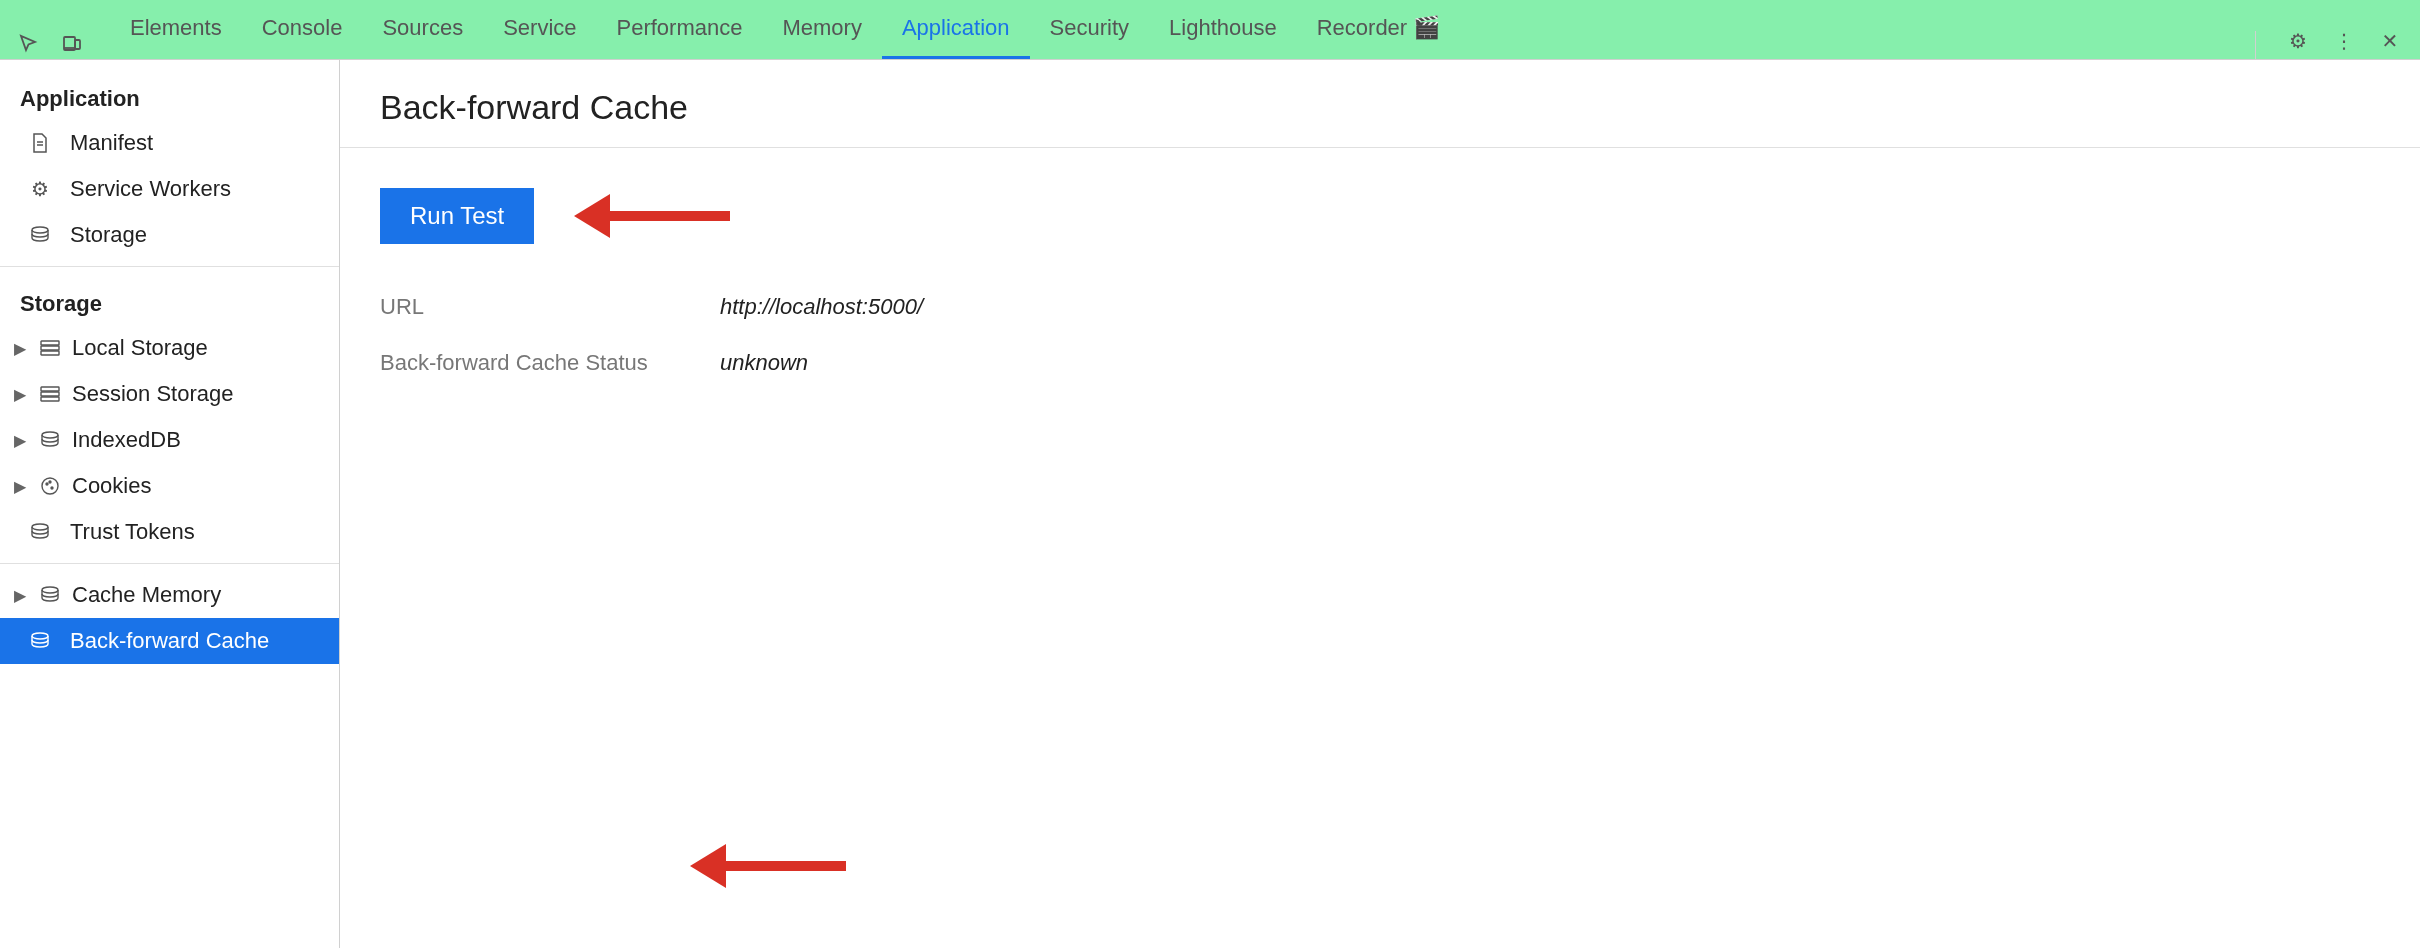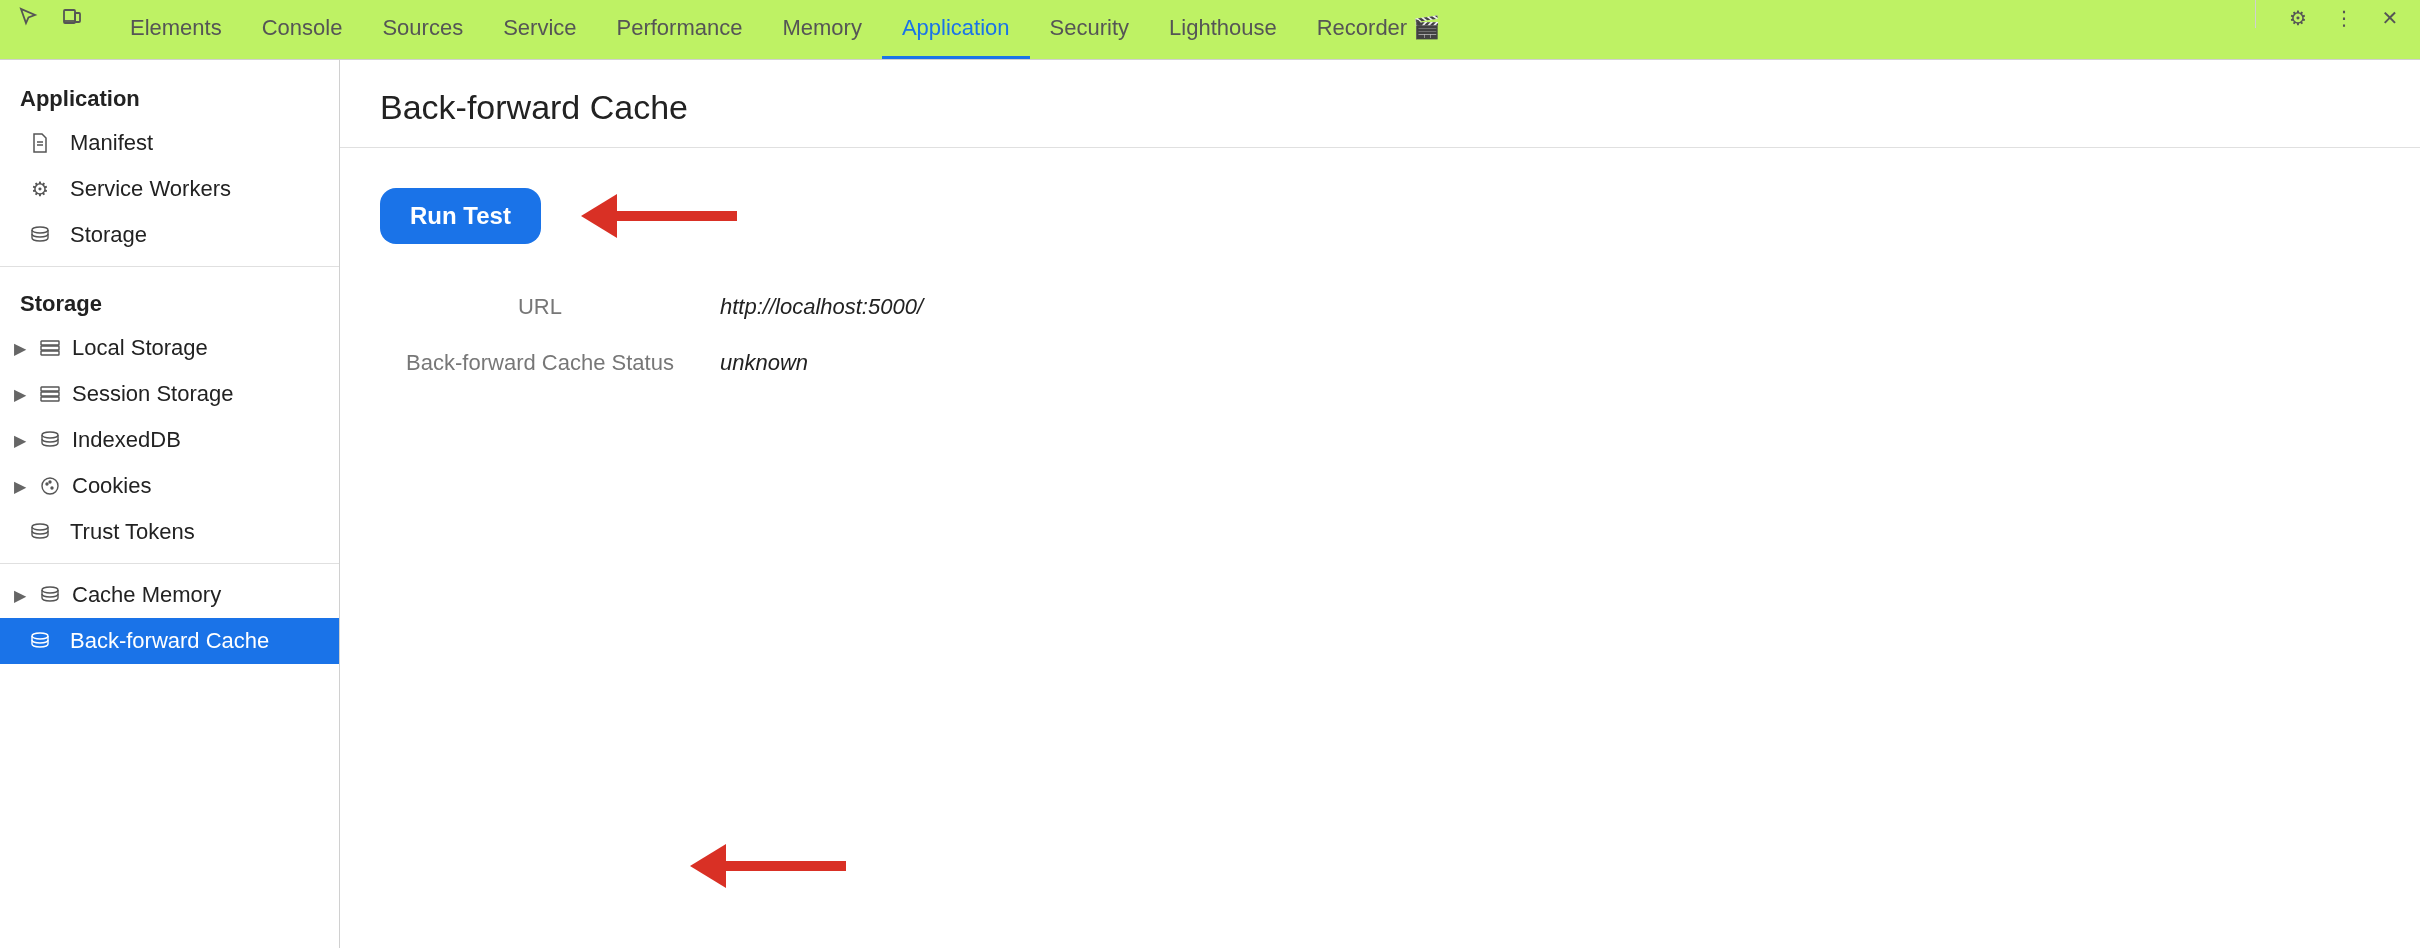--- a/index.html
+++ b/index.html
@@ -15,9 +15,9 @@
     
     .toolbar {
       display: flex;
-      align-items: flex-start;
+      align-items: flex-end;
       height: 60px;
-      background: #bef264;
+      background: #86efac;
       border-bottom: 1px solid #d0d0d0;
       padding: 0 12px;
       gap: 6px;

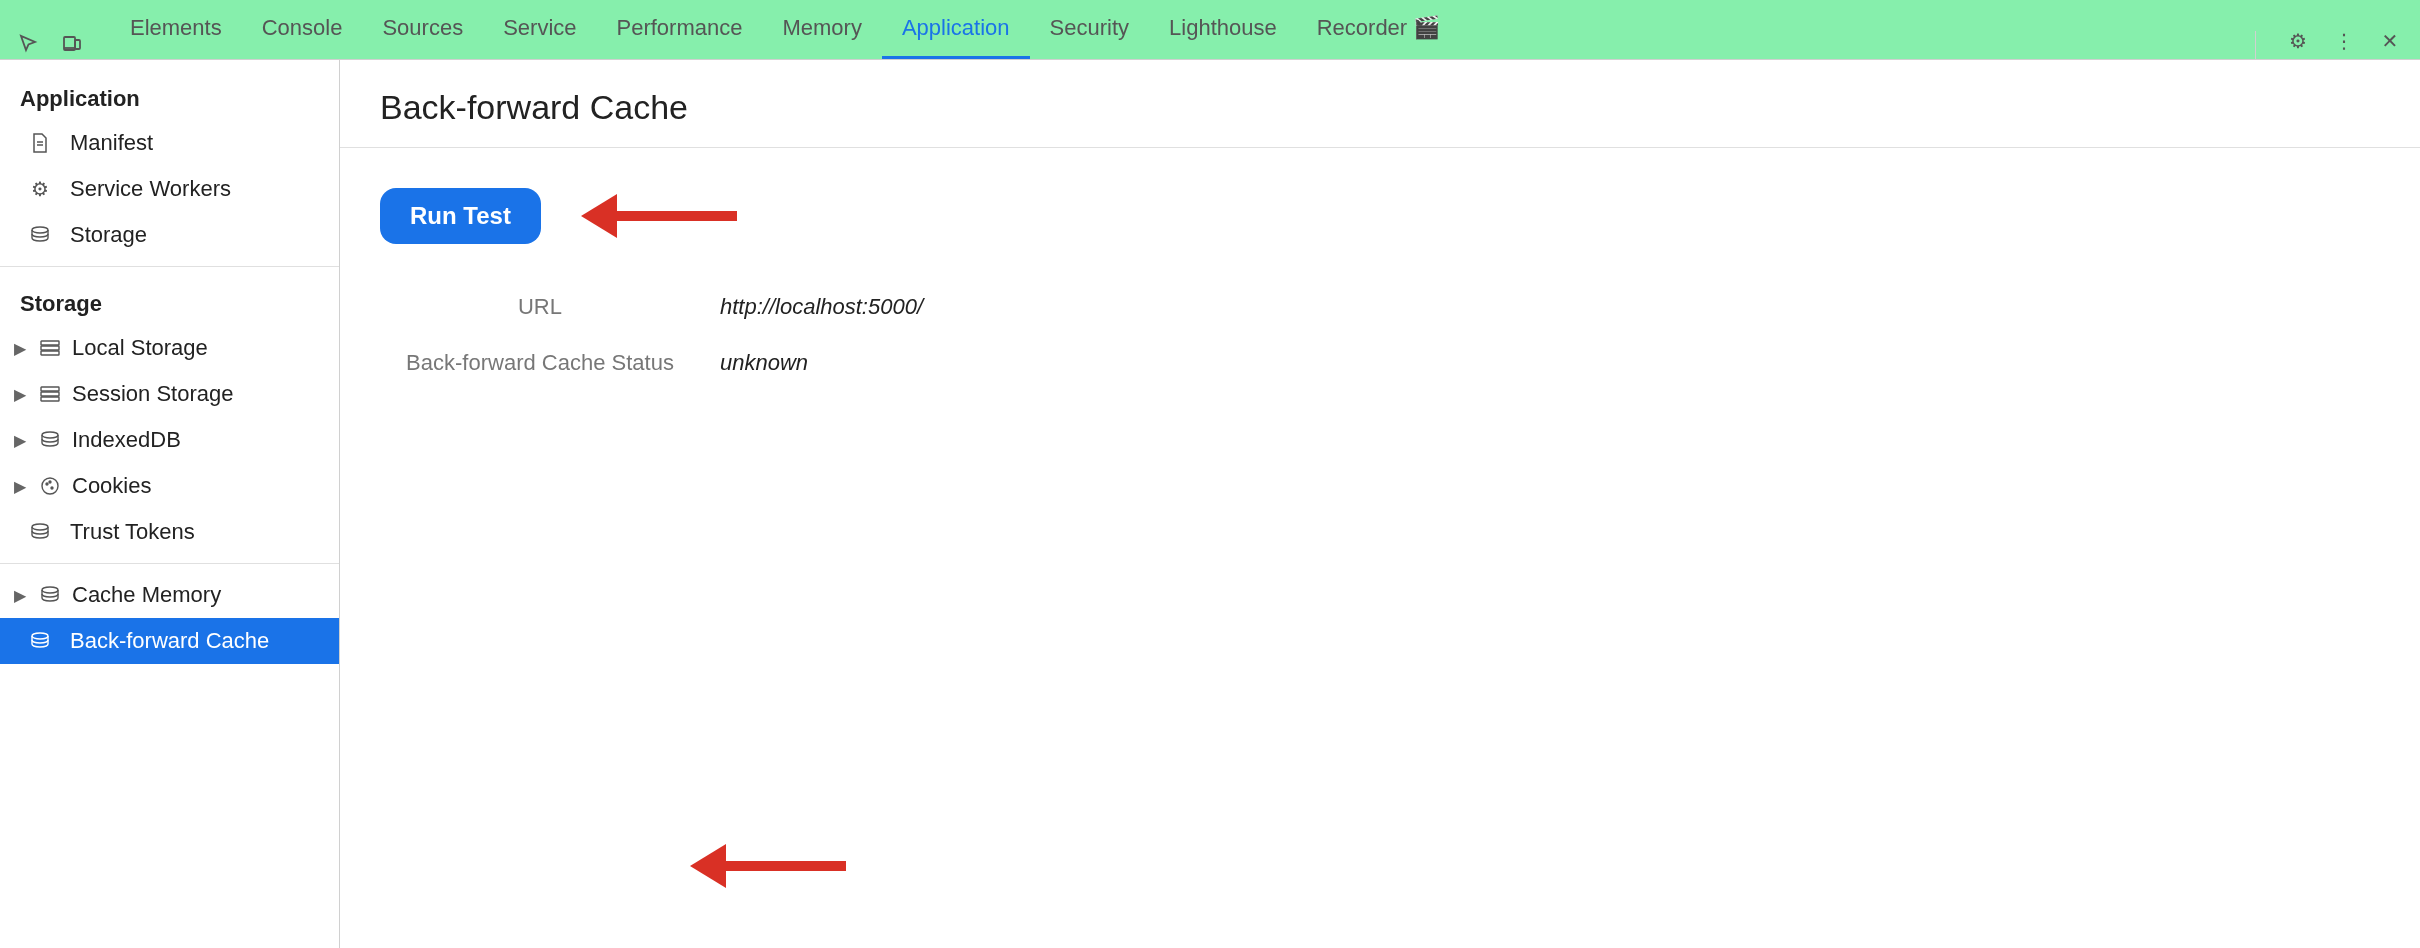--- a/index.html
+++ b/index.html
@@ -194,10 +194,10 @@
       background: #1a73e8;
       color: #fff;
       border: none;
-      border-radius: 16px;
+      border-radius: 0;
       padding: 14px 30px;
       font-size: 24px;
-      font-weight: 700;
+      font-weight: 400;
       cursor: pointer;
     }
 

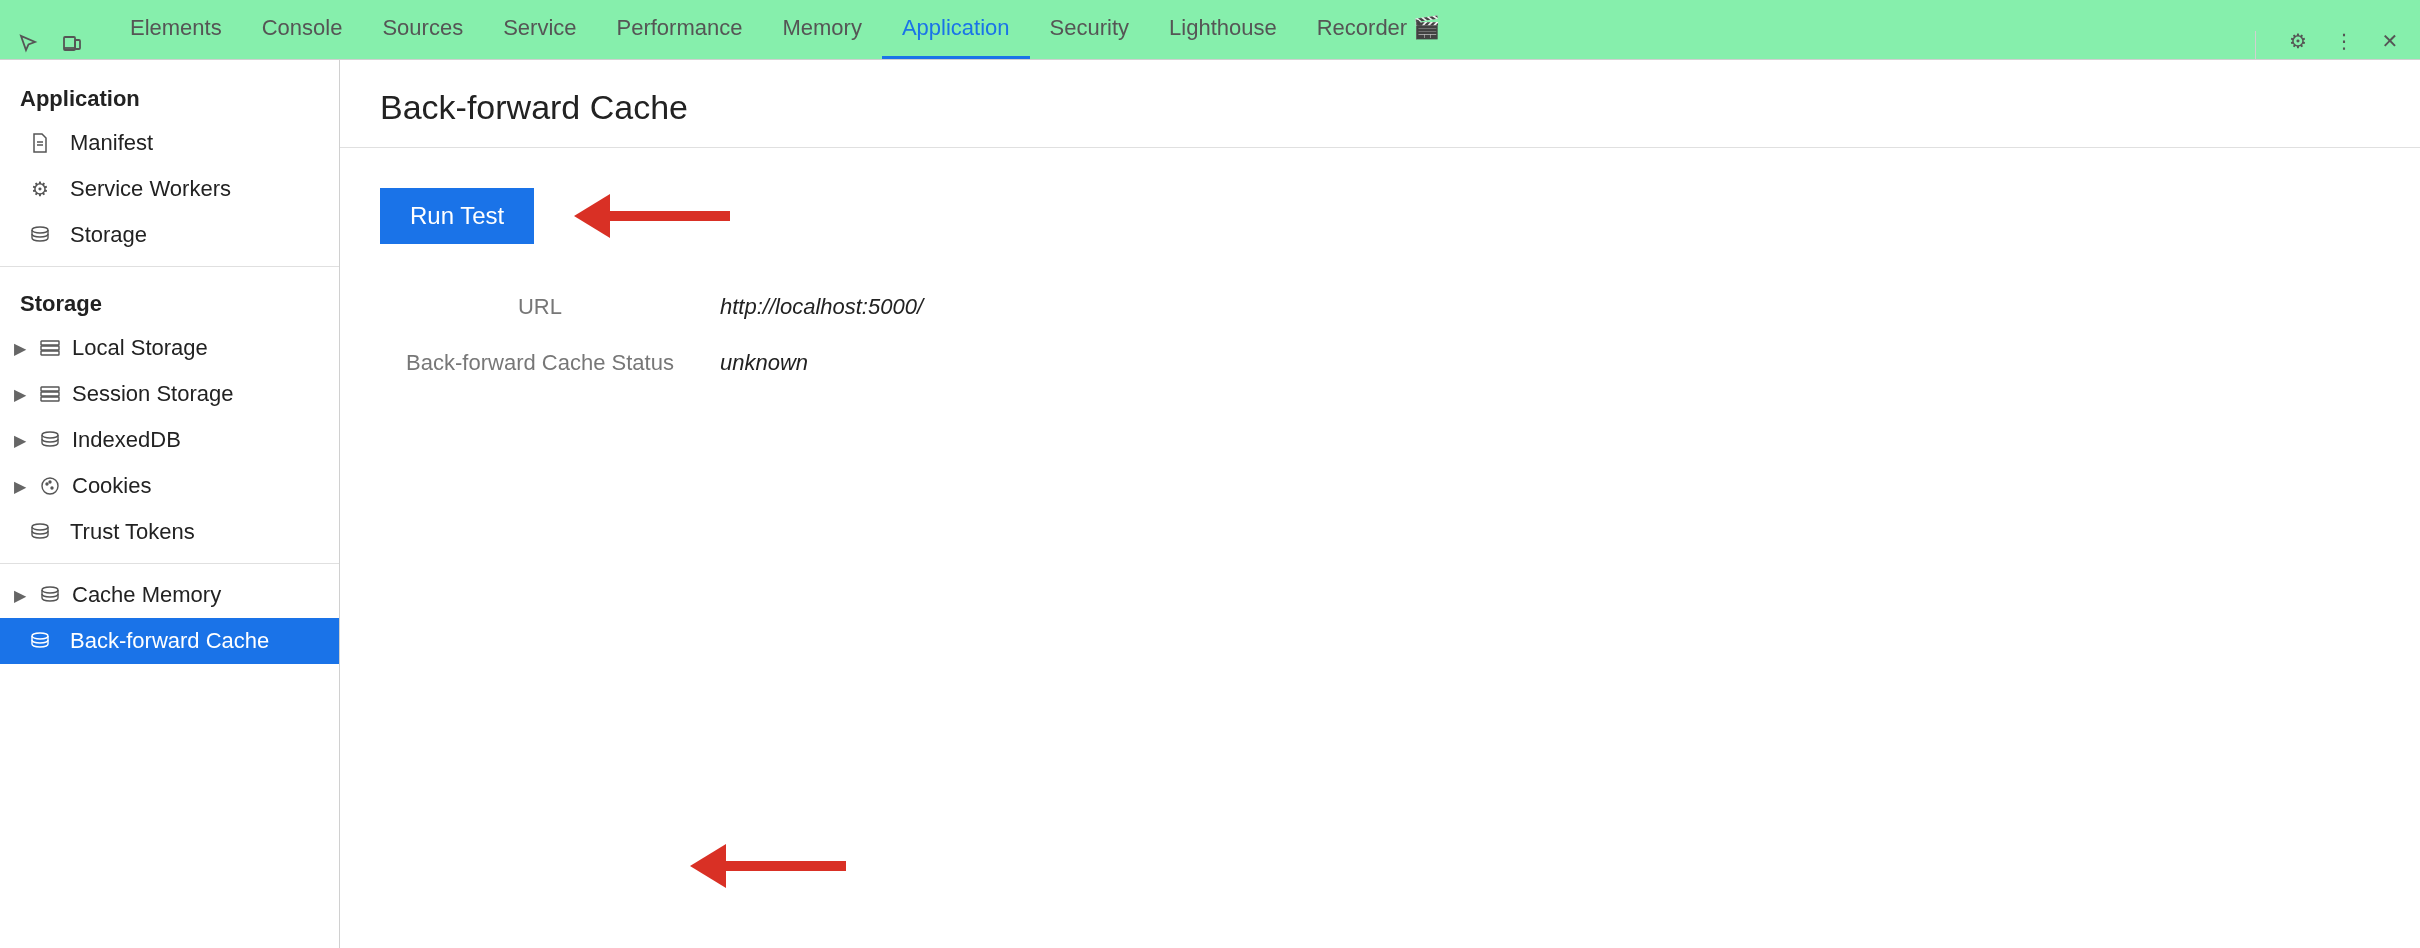--- a/index.html
+++ b/index.html
@@ -227,7 +227,7 @@
     .info-label {
       color: #777;
       width: 340px;
-      text-align: center;
+      text-align: left;
       padding-right: 20px;
     }
     .info-value {

